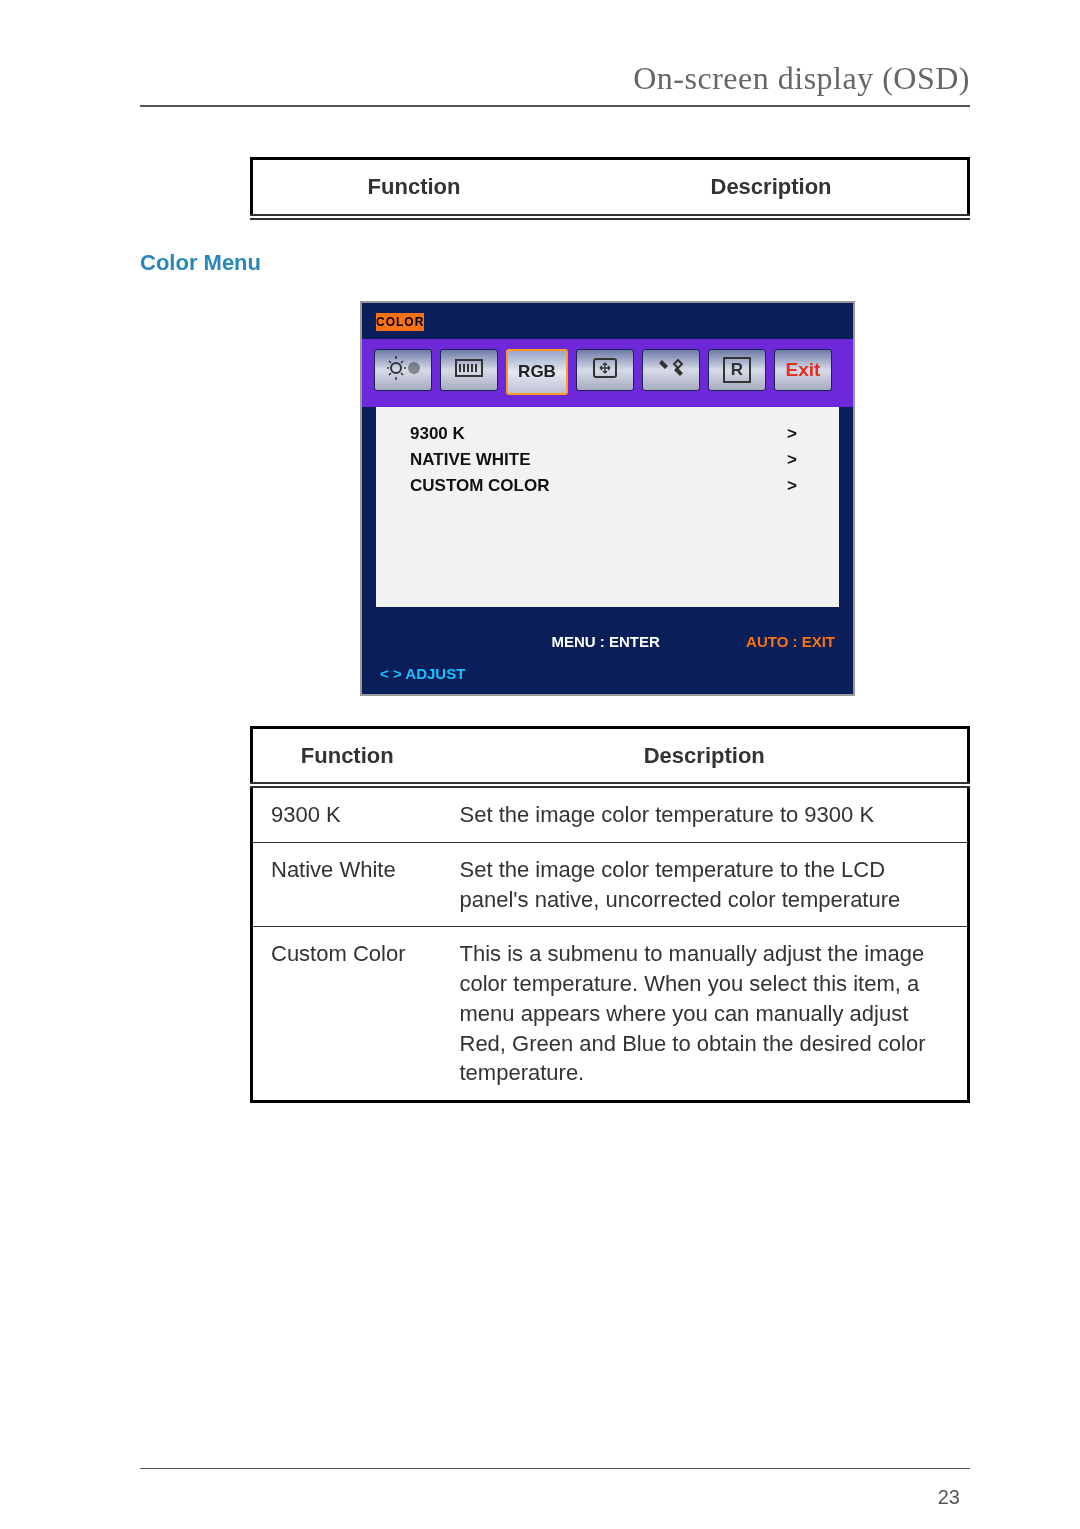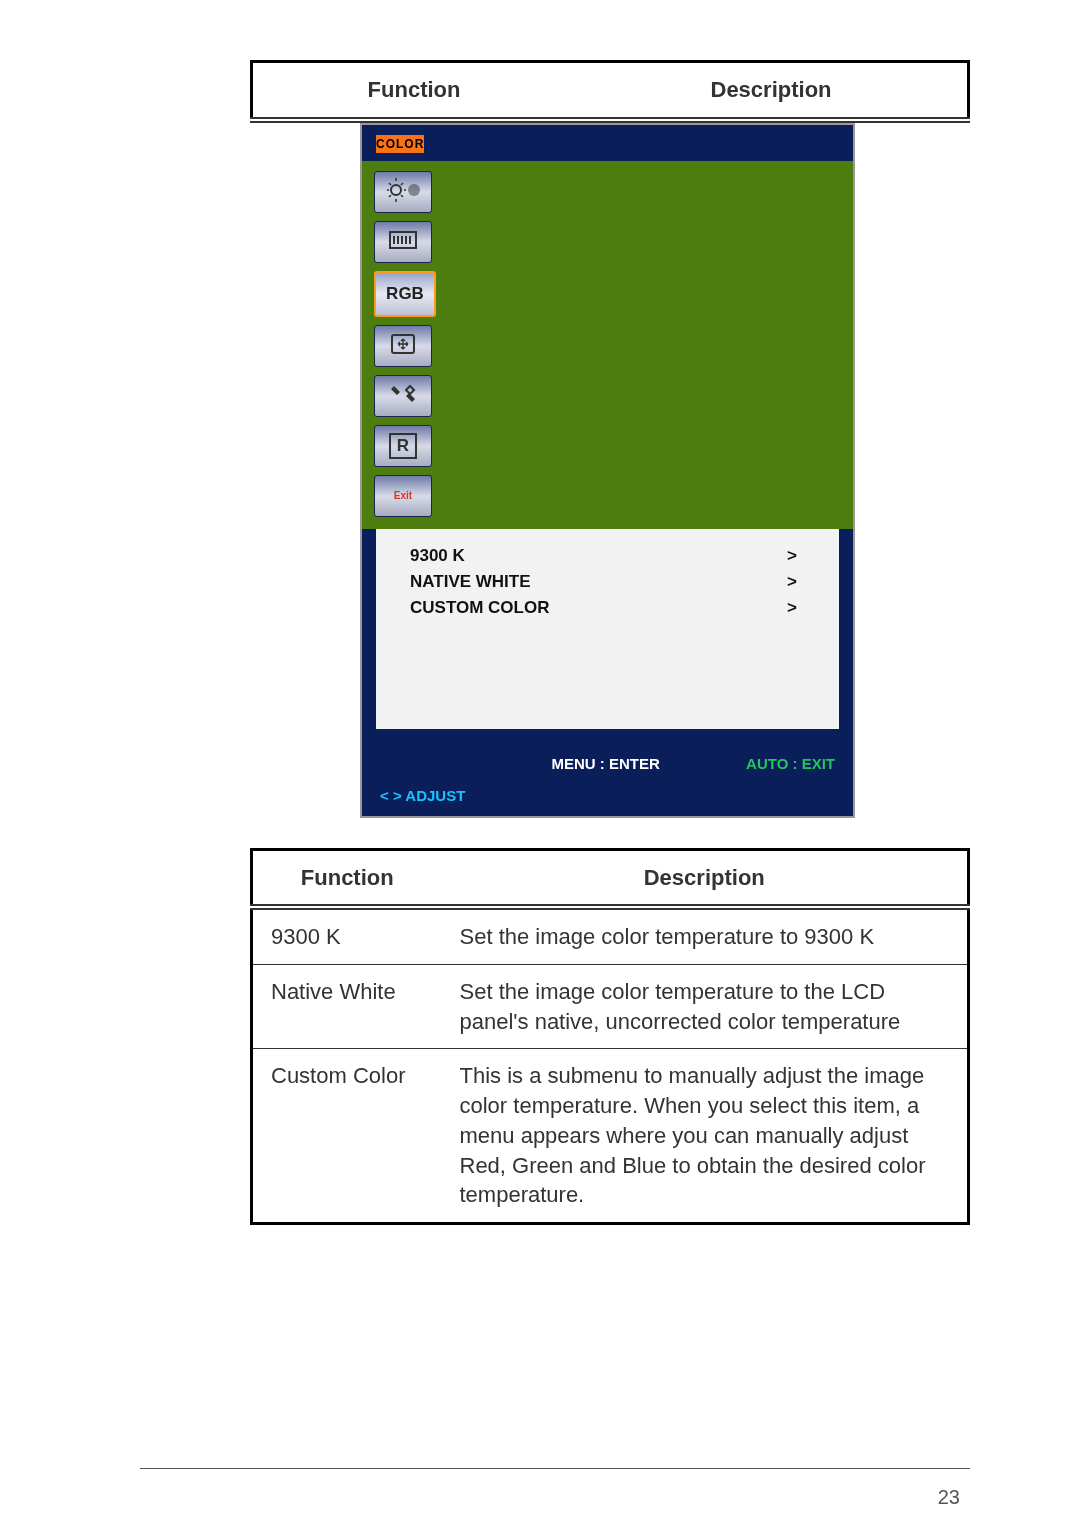--- a/index.html
+++ b/index.html
@@ -139,6 +139,7 @@
 <body>
 
 <div class="page">
+  <div class="header-bar">On-screen display (OSD)</div>
 
   <table class="doc-table">
     <thead>

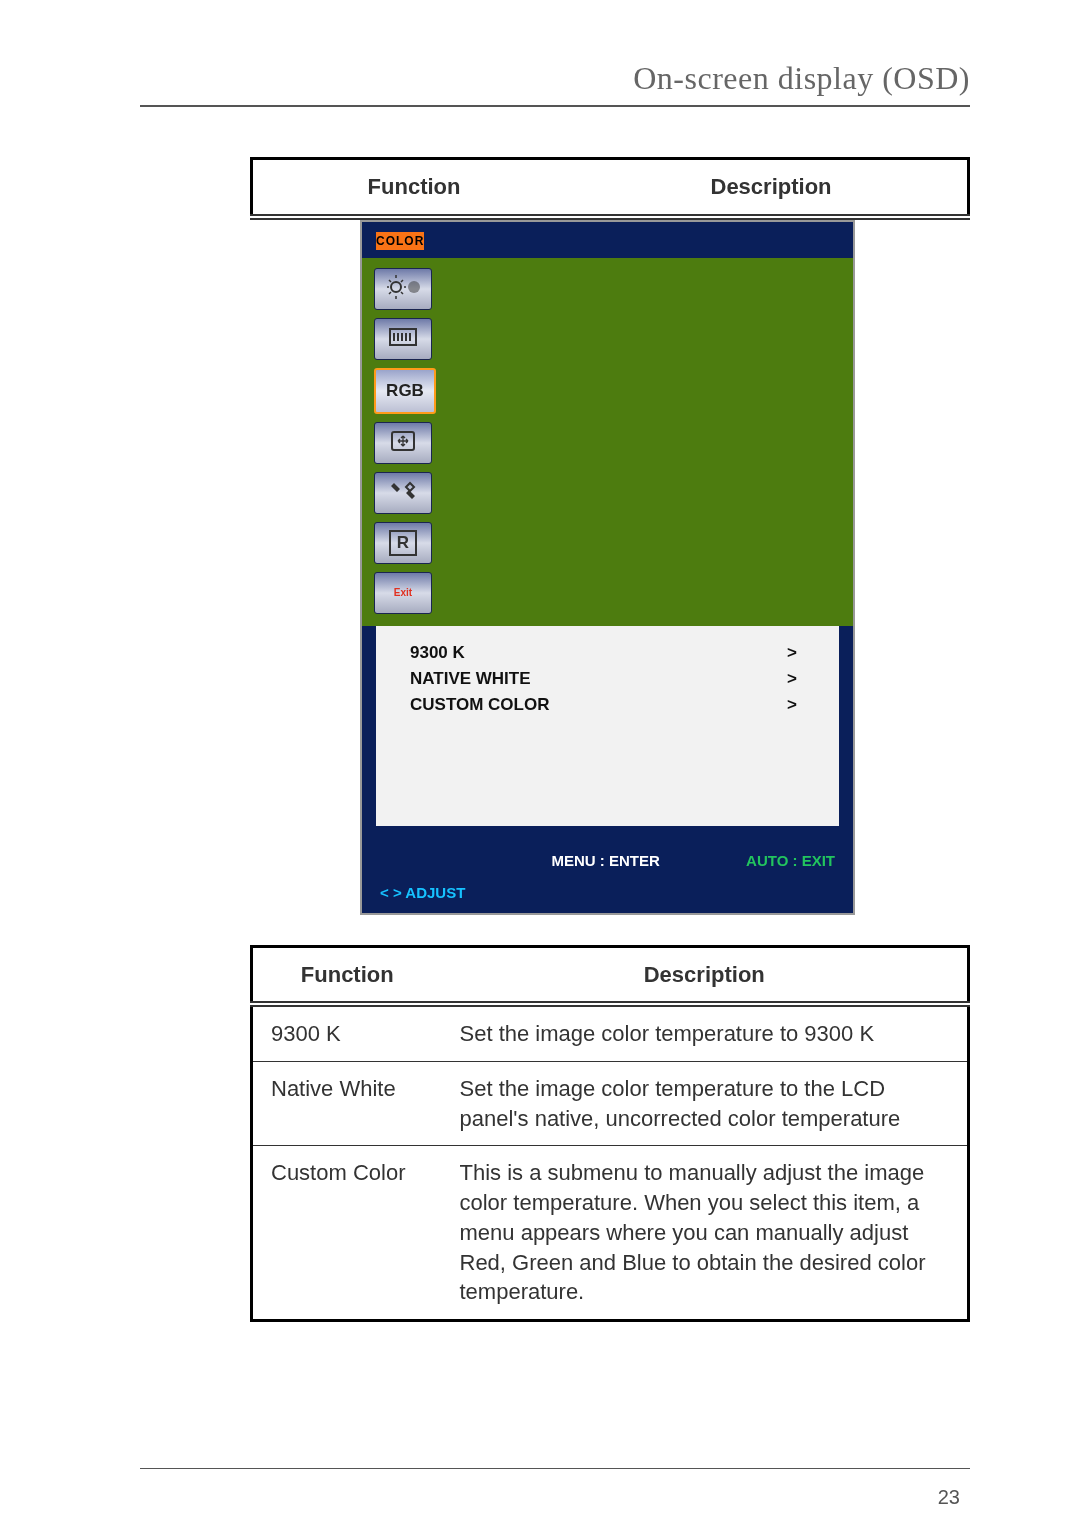--- a/index.html
+++ b/index.html
@@ -152,6 +152,7 @@
     </tbody>
   </table>
 
+  <div class="section-title">Color Menu</div>
 
   <div class="osd-wrap">
     <div class="osd">

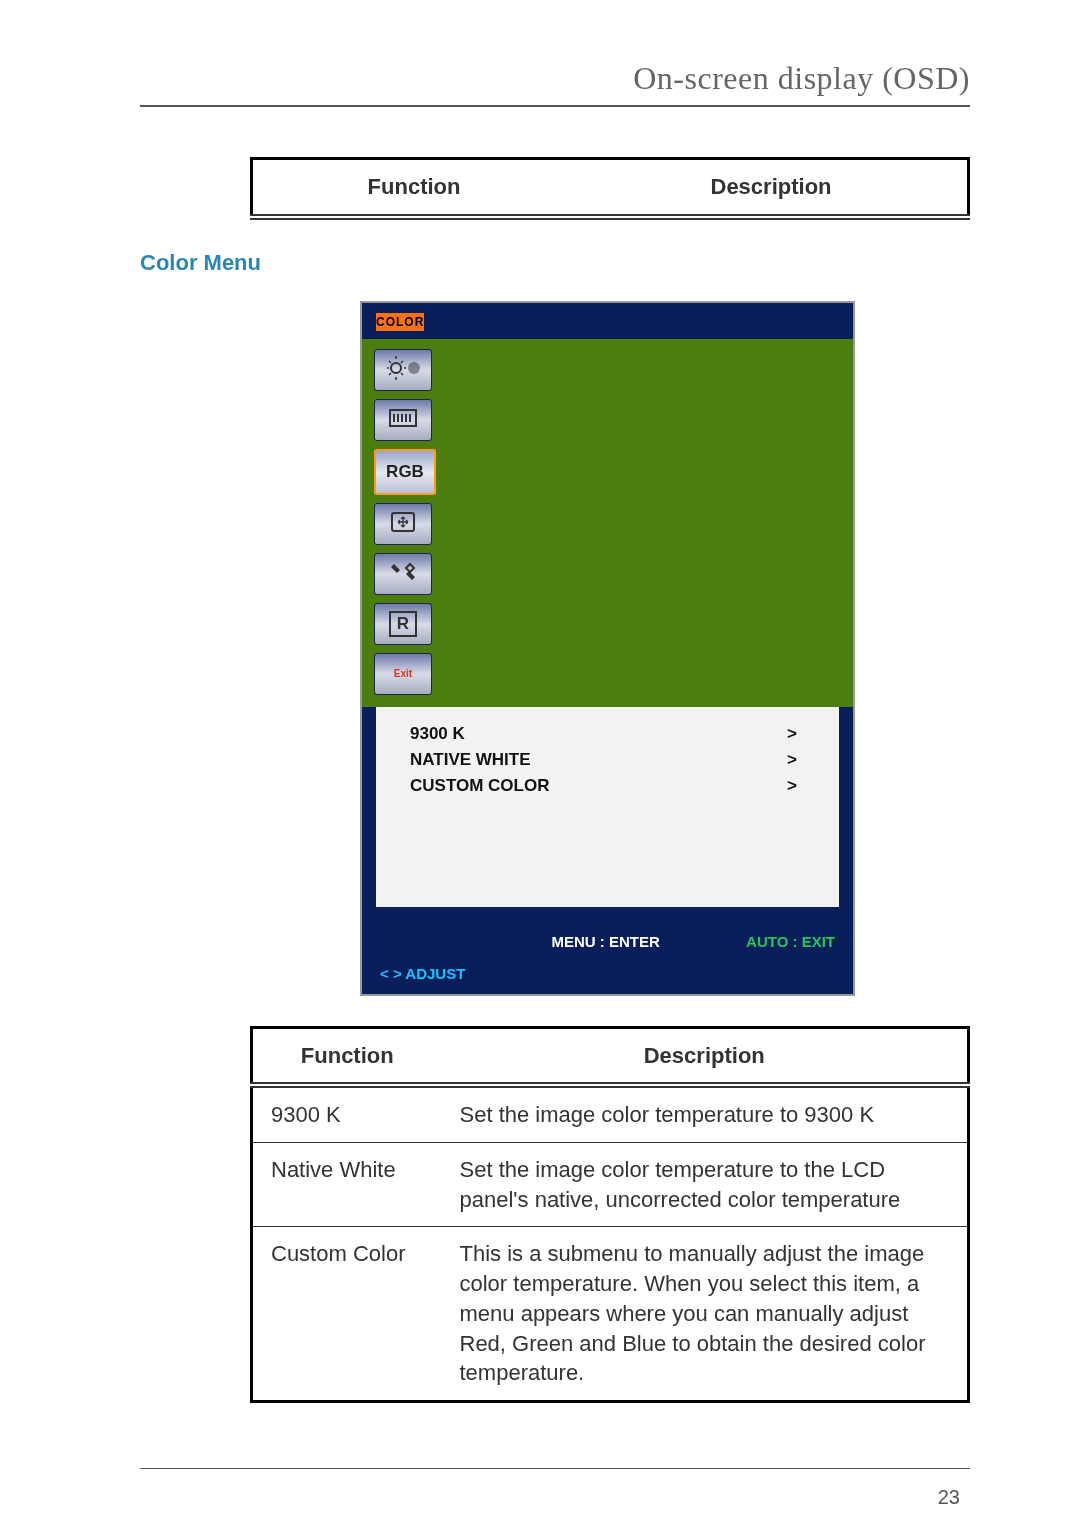--- a/index.html
+++ b/index.html
@@ -78,8 +78,7 @@
     display: flex;
     gap: 8px;
     padding: 10px 12px 12px 12px;
-    background: #4d7c0f;
-    flex-direction: column;
+    background: #6d28d9;
   }
   .osd-tab {
     width: 58px;

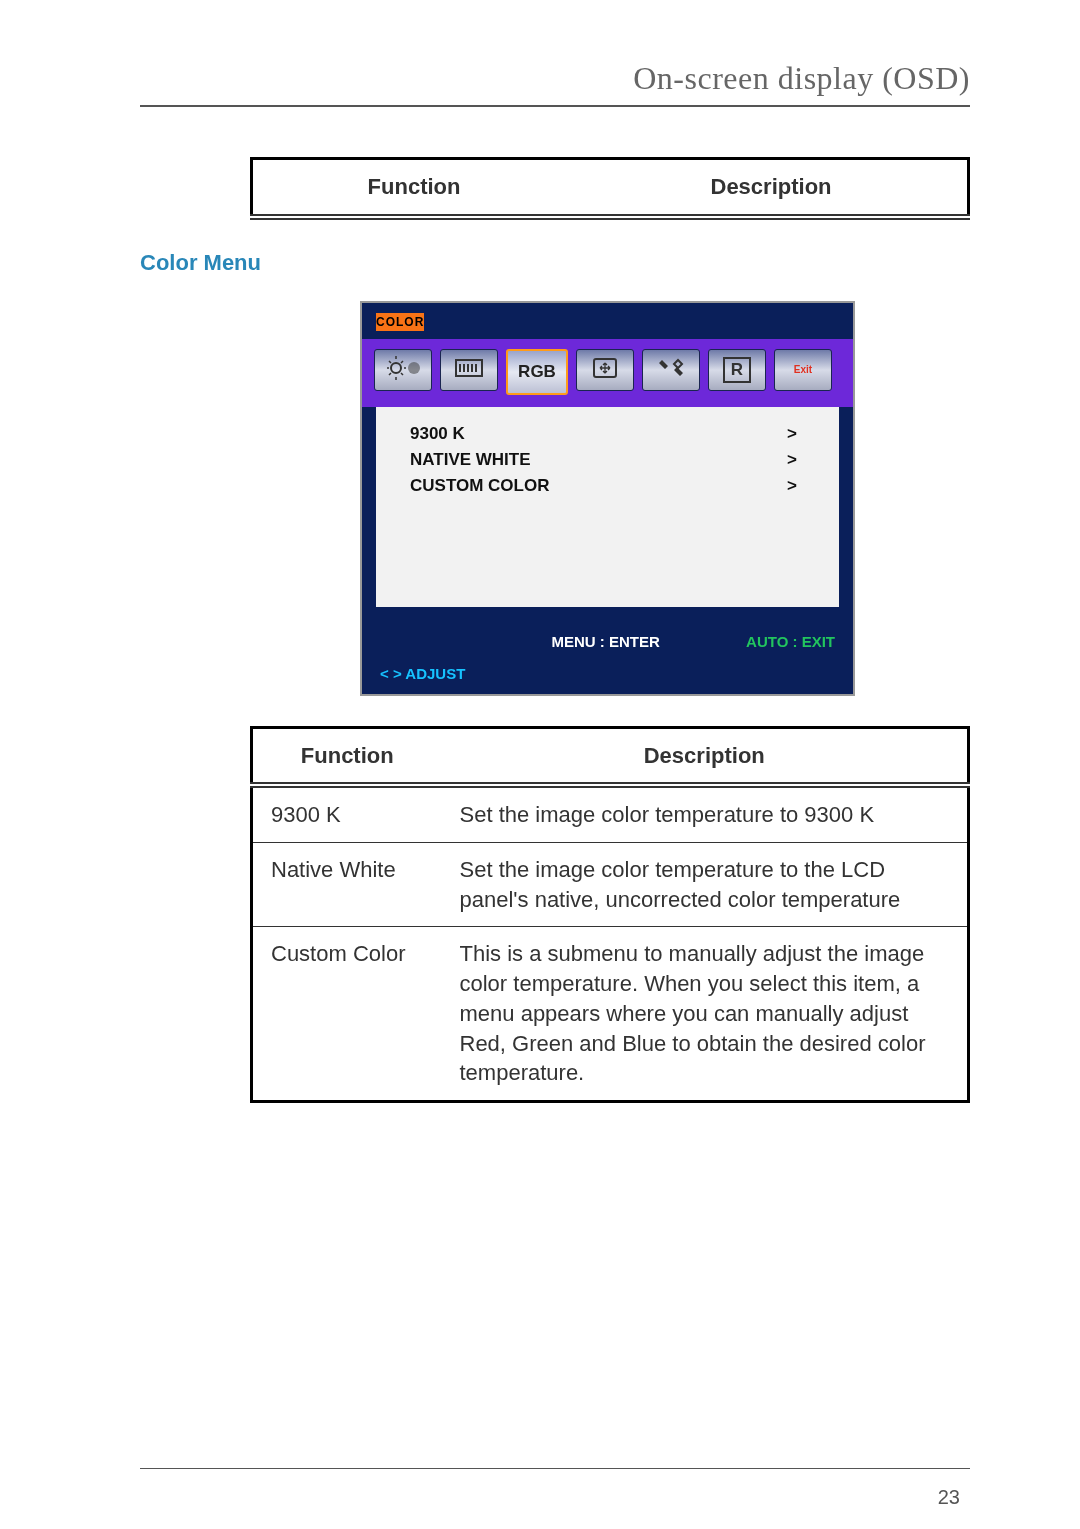--- a/index.html
+++ b/index.html
@@ -197,7 +197,7 @@
           <span style="border:2px solid #333;padding:1px 6px;font-size:17px;font-weight:900;">R</span>
         </div>
         <div class="osd-tab">
-          <span style="color:#e03020;font-size:10px;font-weight:900;">Exit</span>
+          <span style="color:#e03020;font-size:19px;font-weight:900;">Exit</span>
         </div>
       </div>
       <div class="osd-body">

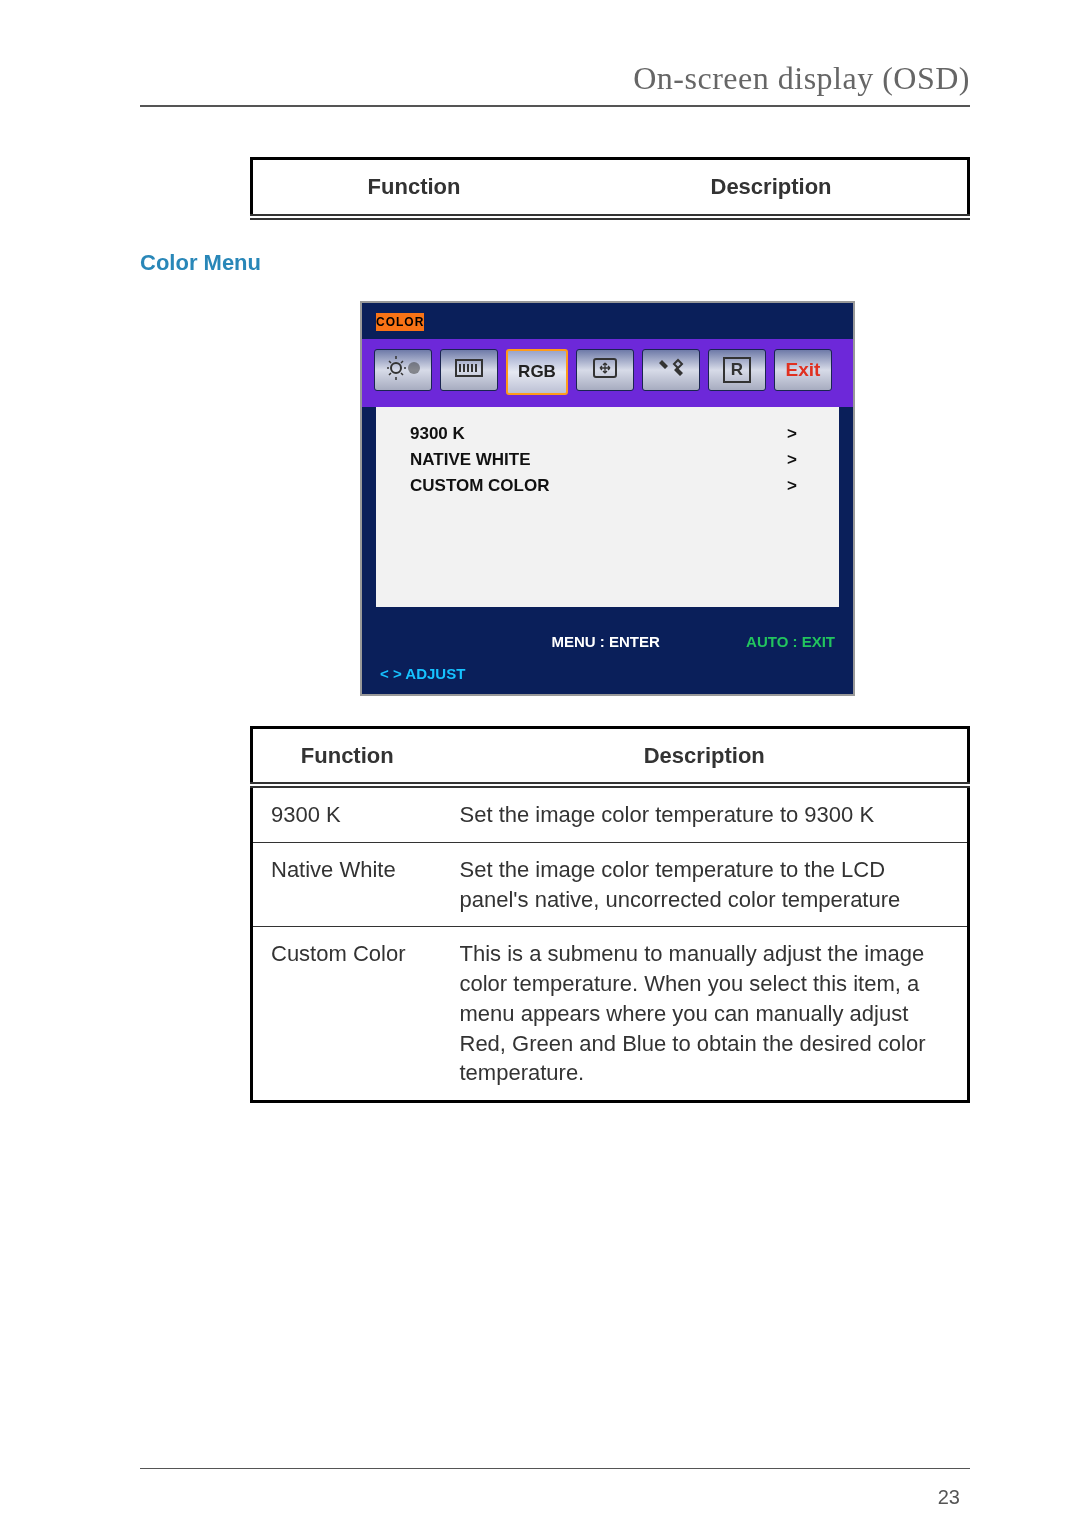--- a/index.html
+++ b/index.html
@@ -121,7 +121,7 @@
   }
   .osd-footer .c1 { color: #16c2ff; margin-top: 32px; }
   .osd-footer .c2 { color: #fff; }
-  .osd-footer .c3 { color: #22c55e; }
+  .osd-footer .c3 { color: #f97316; }
   .footer-line {
     position: absolute;
     left: 140px; right: 110px; bottom: 60px;

